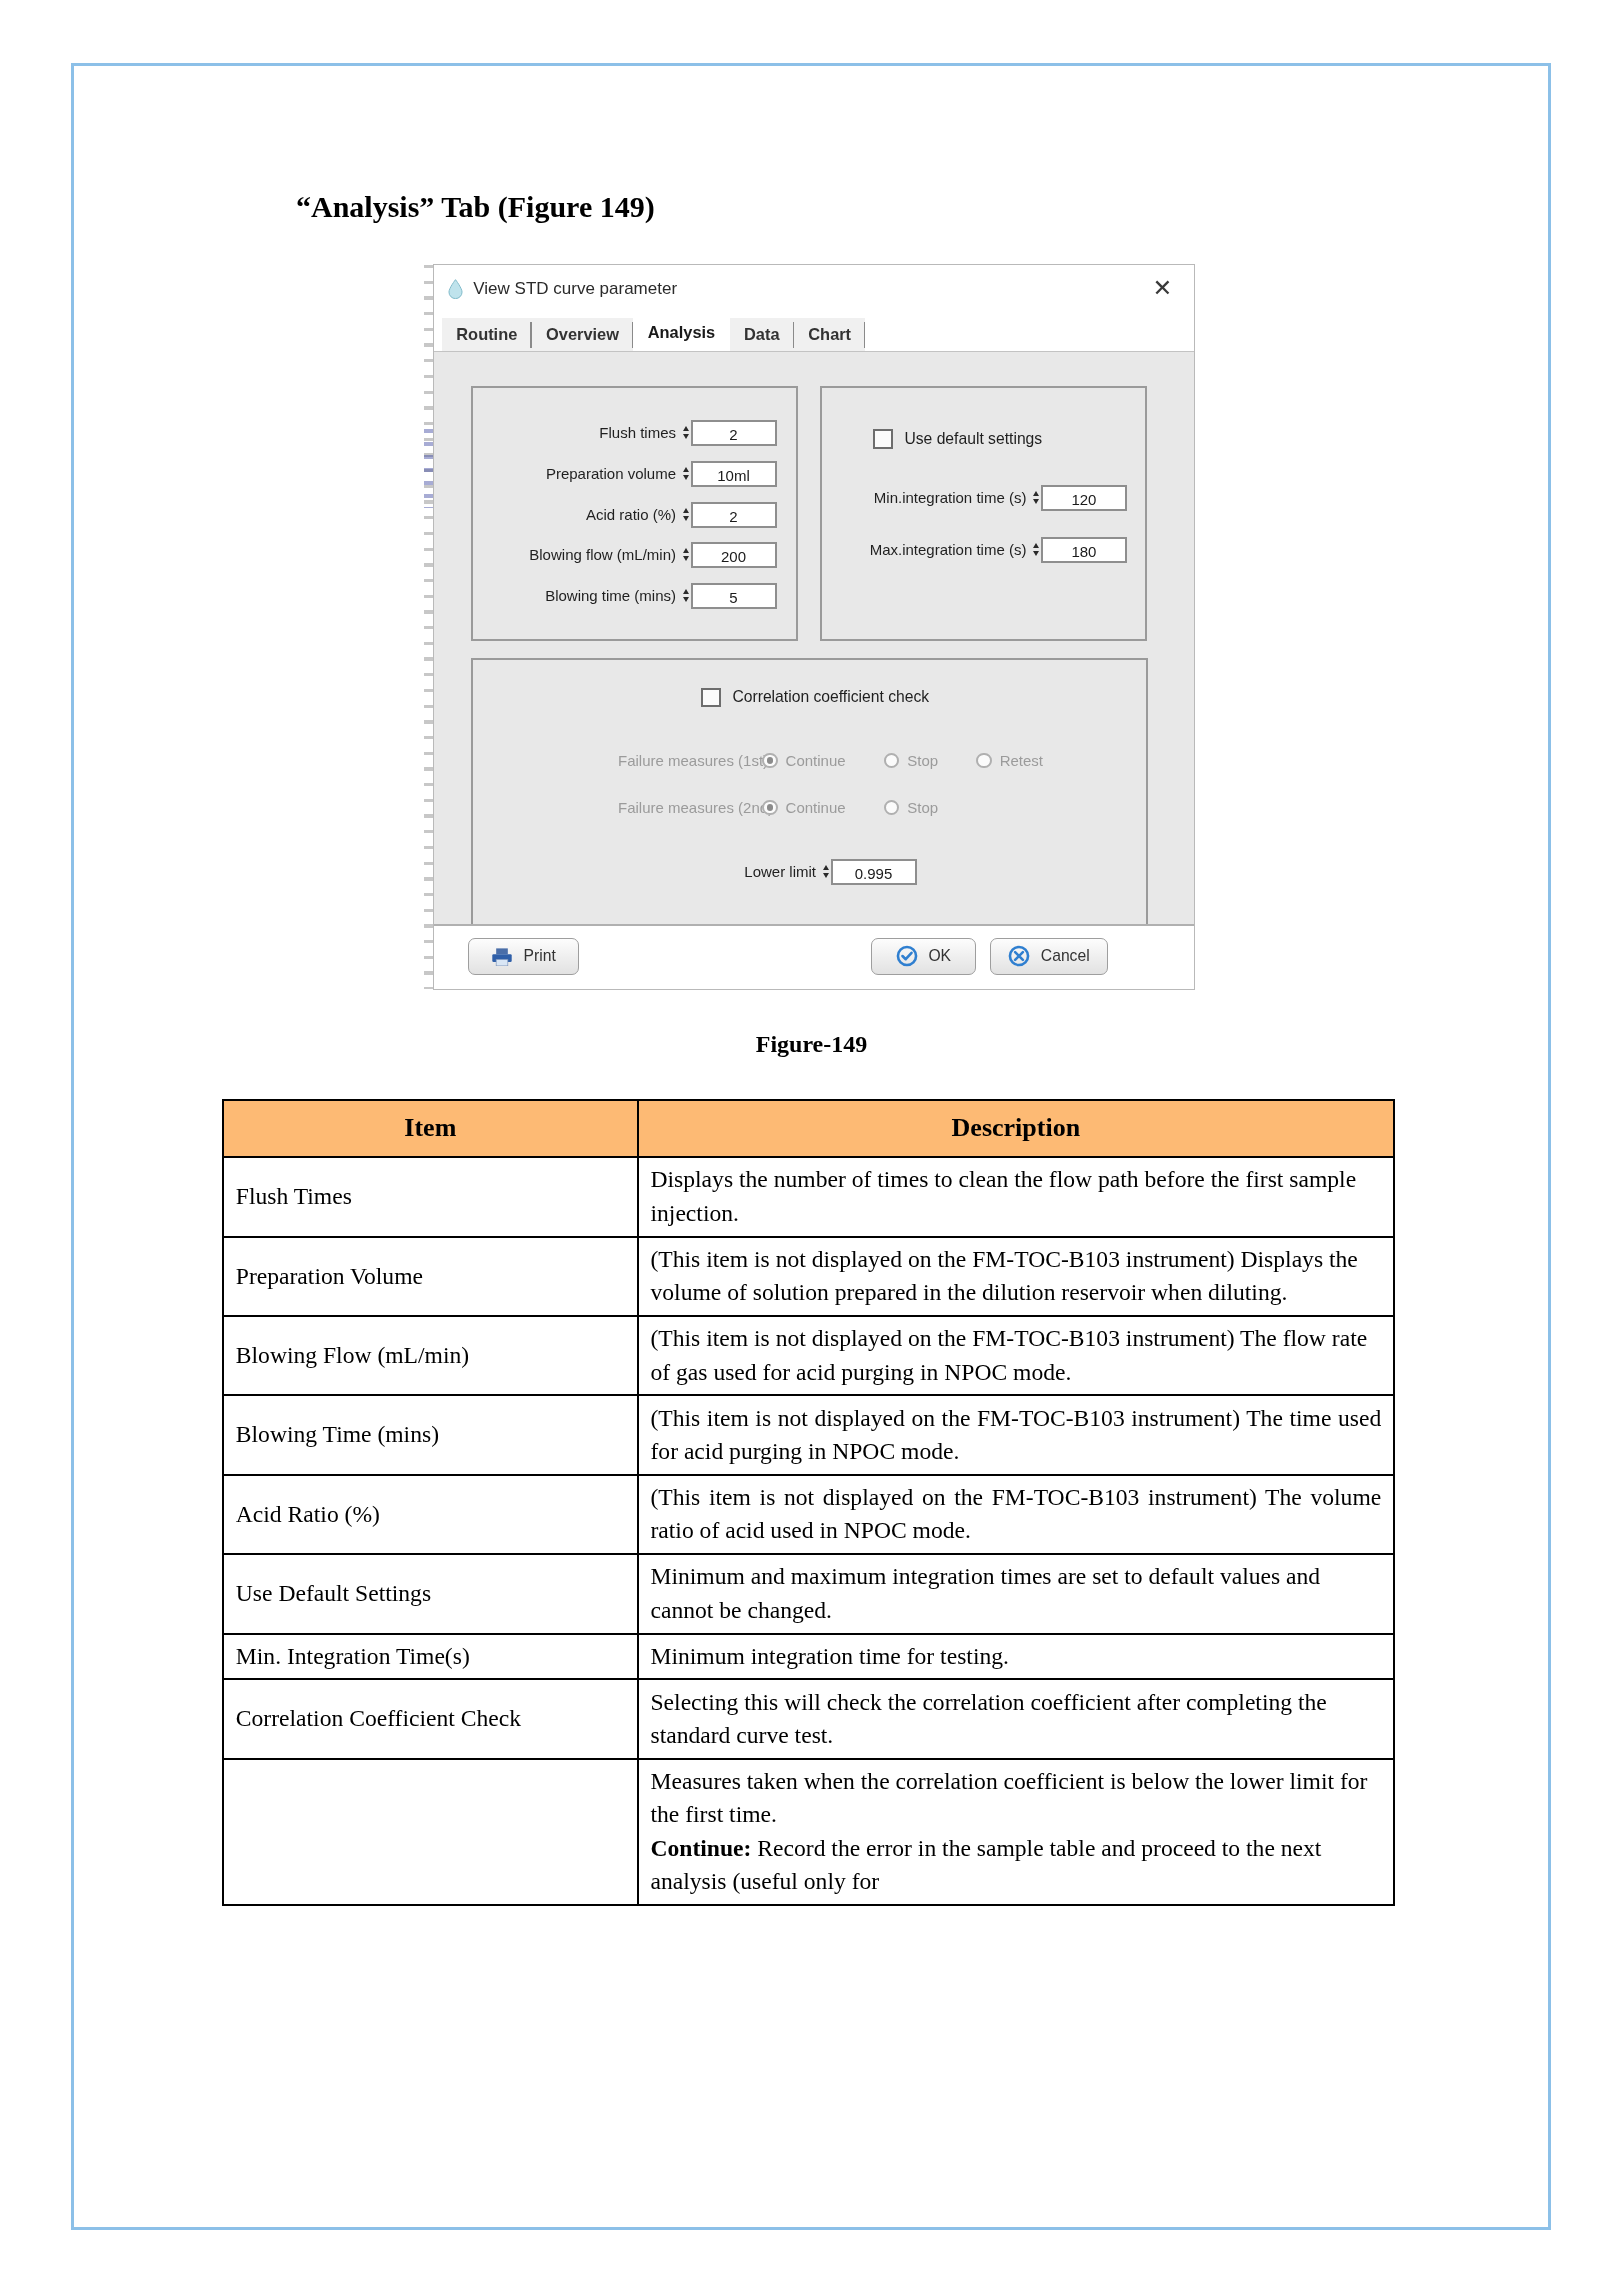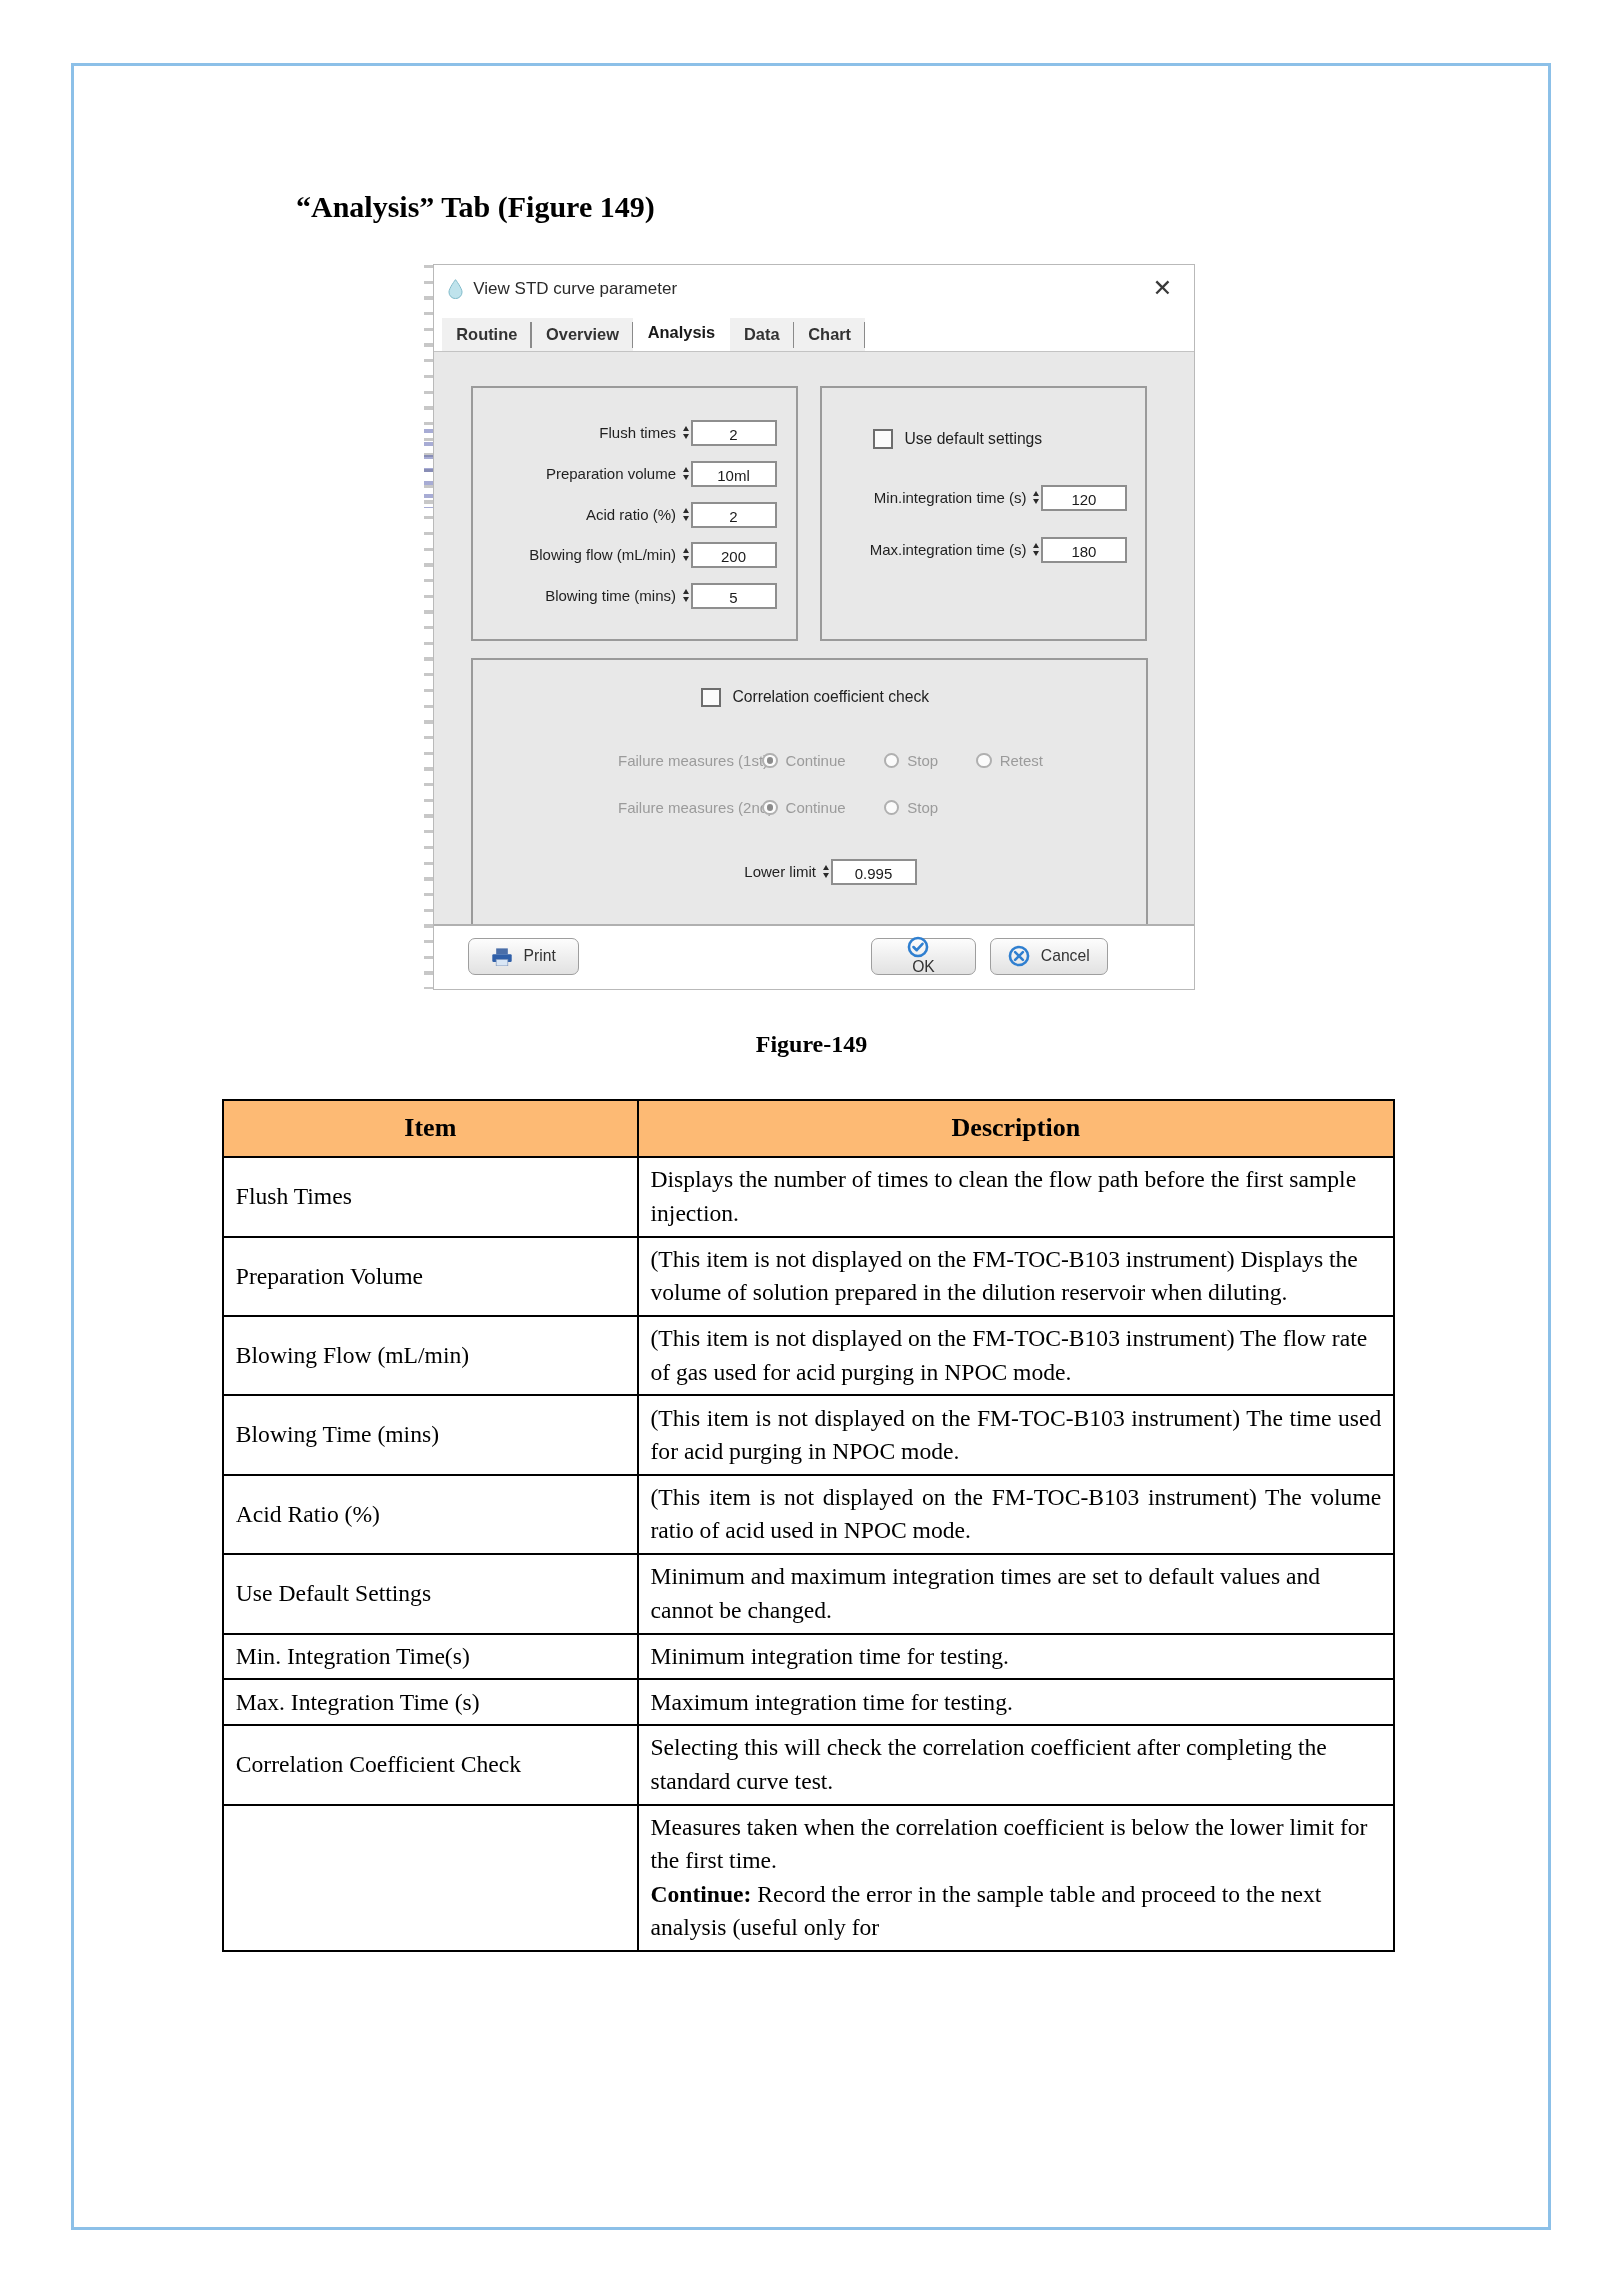--- a/index.html
+++ b/index.html
@@ -306,7 +306,7 @@
     box-sizing: border-box;
   }
   #btn-print  { left: 34px;  width: 111px; }
-  #btn-ok     { left: 437px; width: 105px; flex-direction: column; }
+  #btn-ok     { left: 437px; width: 105px; }
   #btn-cancel { left: 556px; width: 118px; }
   .btn .b-icon { margin-right: 10.5px; display: flex; align-items: center; }
 

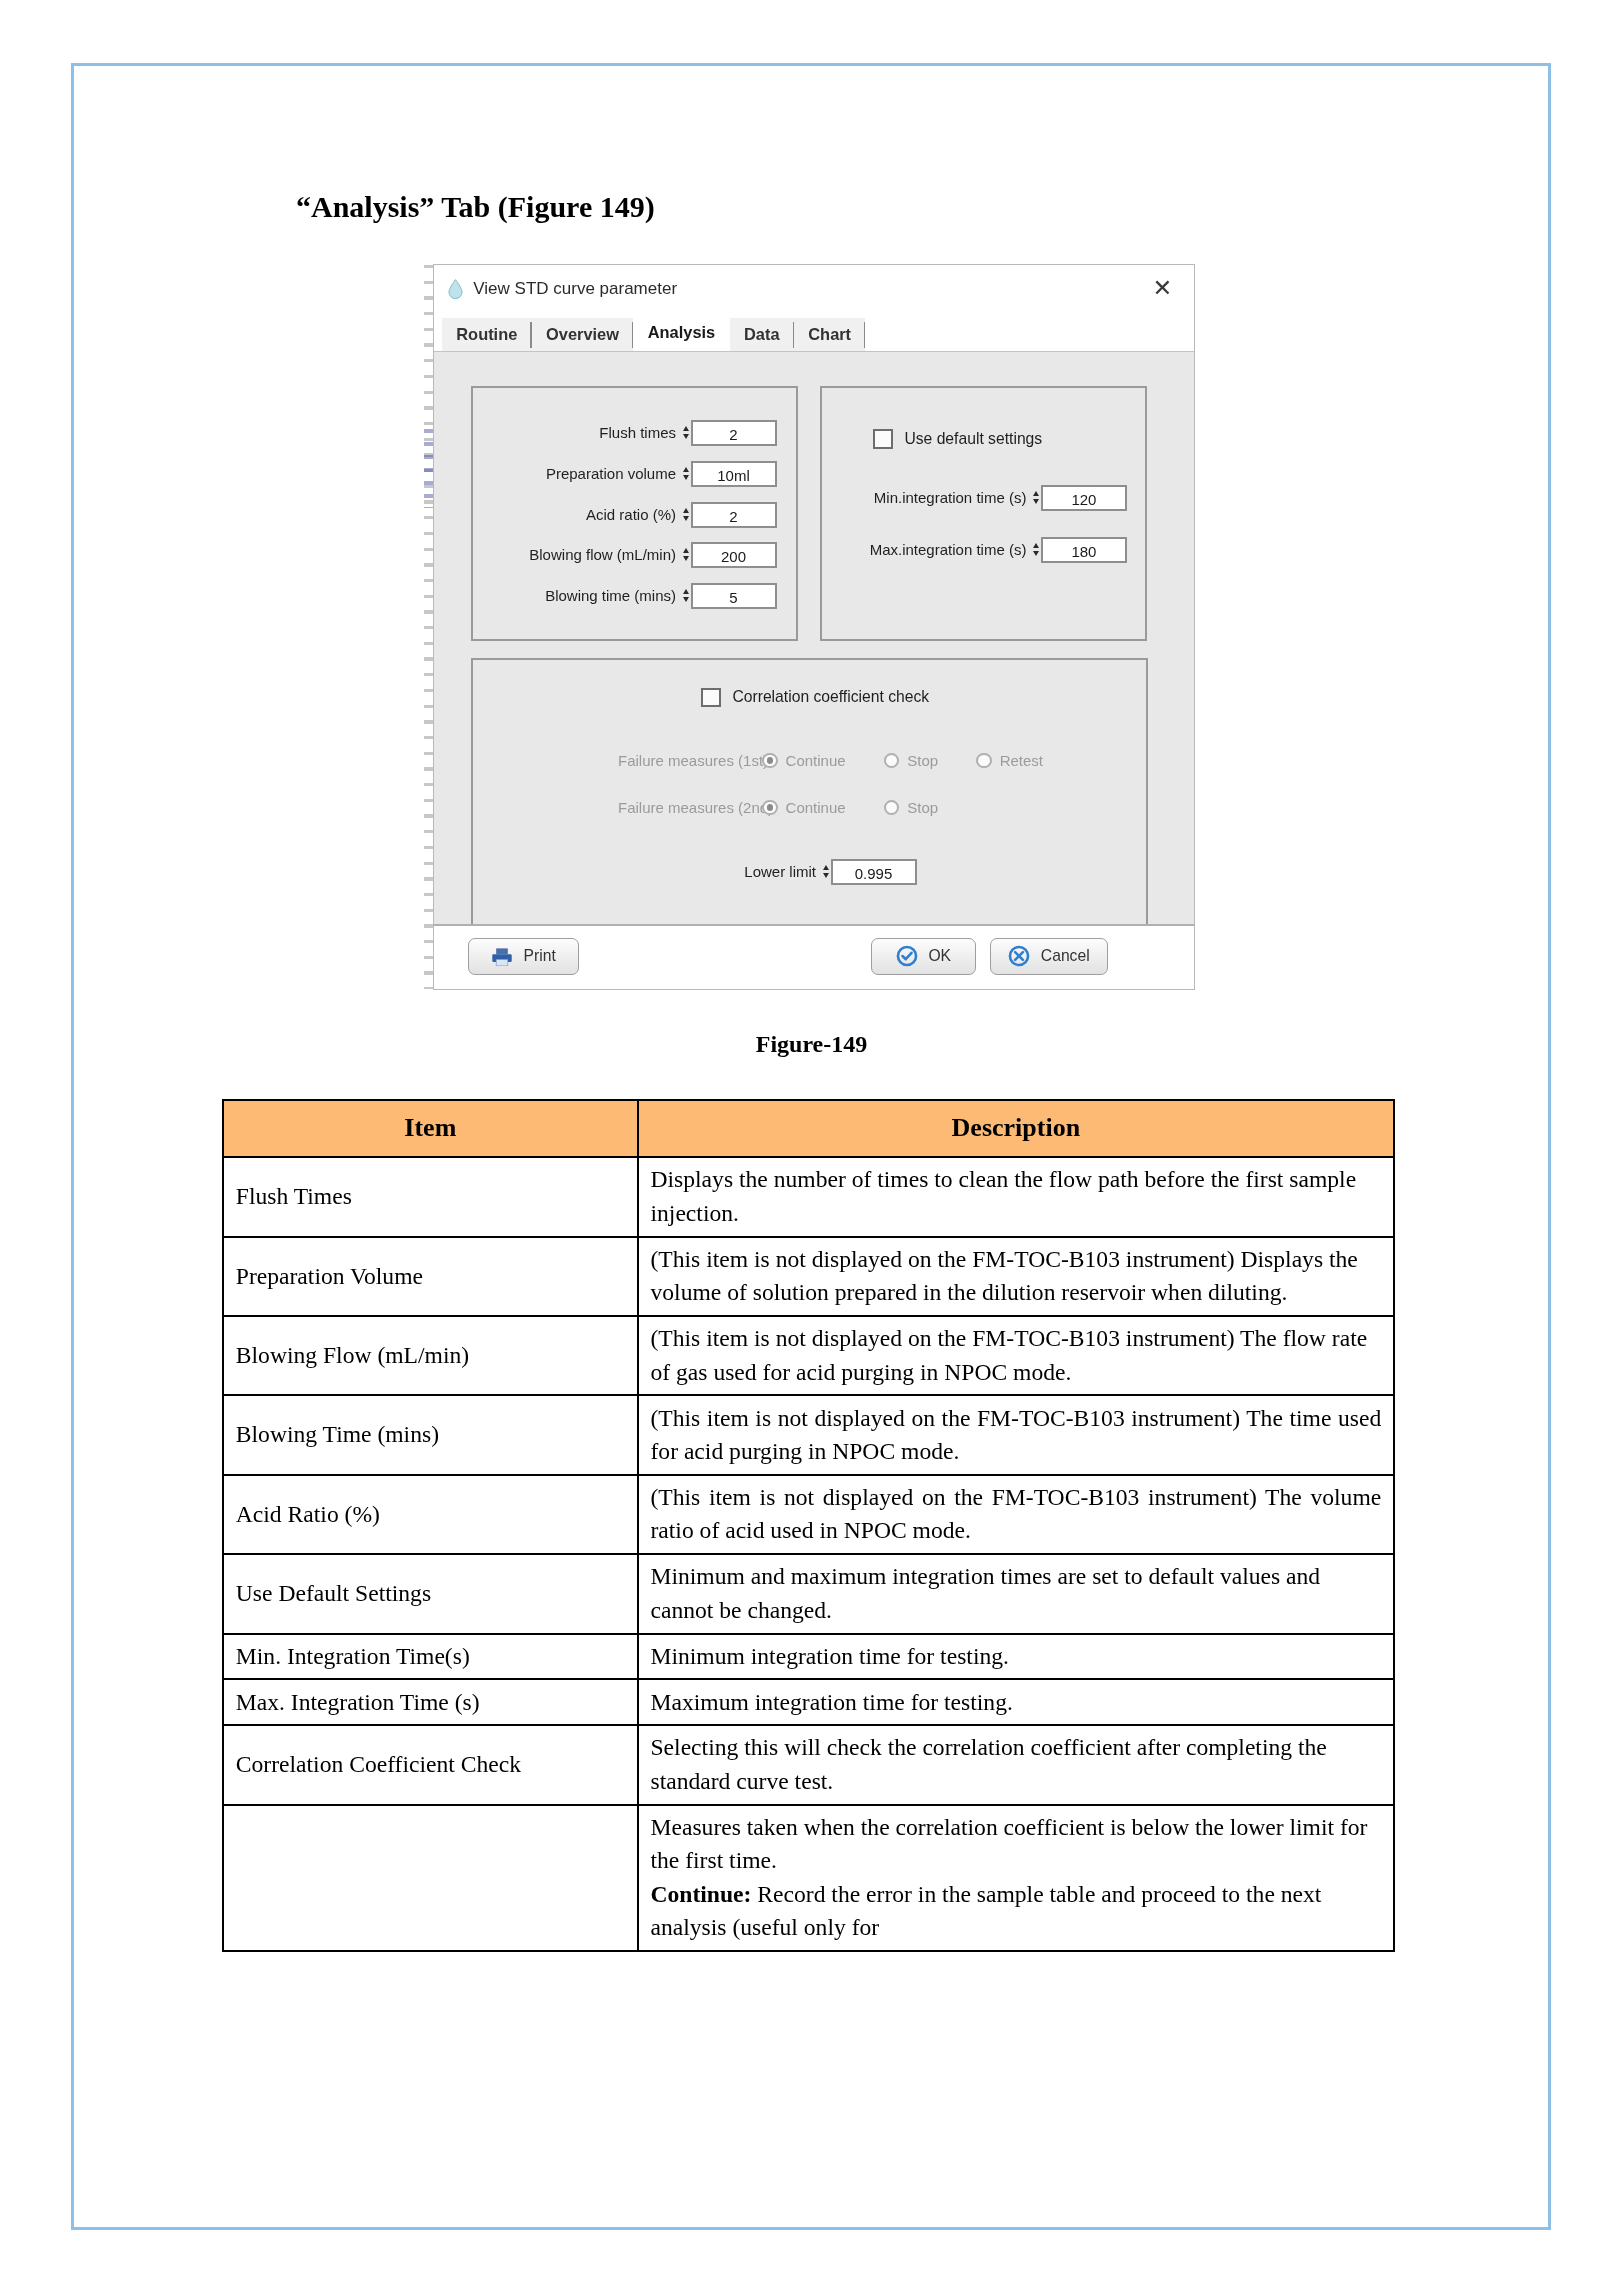--- a/index.html
+++ b/index.html
@@ -597,10 +597,6 @@
         <td class="desc">Minimum integration time for testing.</td>
       </tr>
       <tr>
-        <td class="item">Max. Integration Time (s)</td>
-        <td class="desc">Maximum integration time for testing.</td>
-      </tr>
-      <tr>
         <td class="item">Correlation Coefficient Check</td>
         <td class="desc">Selecting this will check the correlation coefficient after completing the standard curve test.</td>
       </tr>

